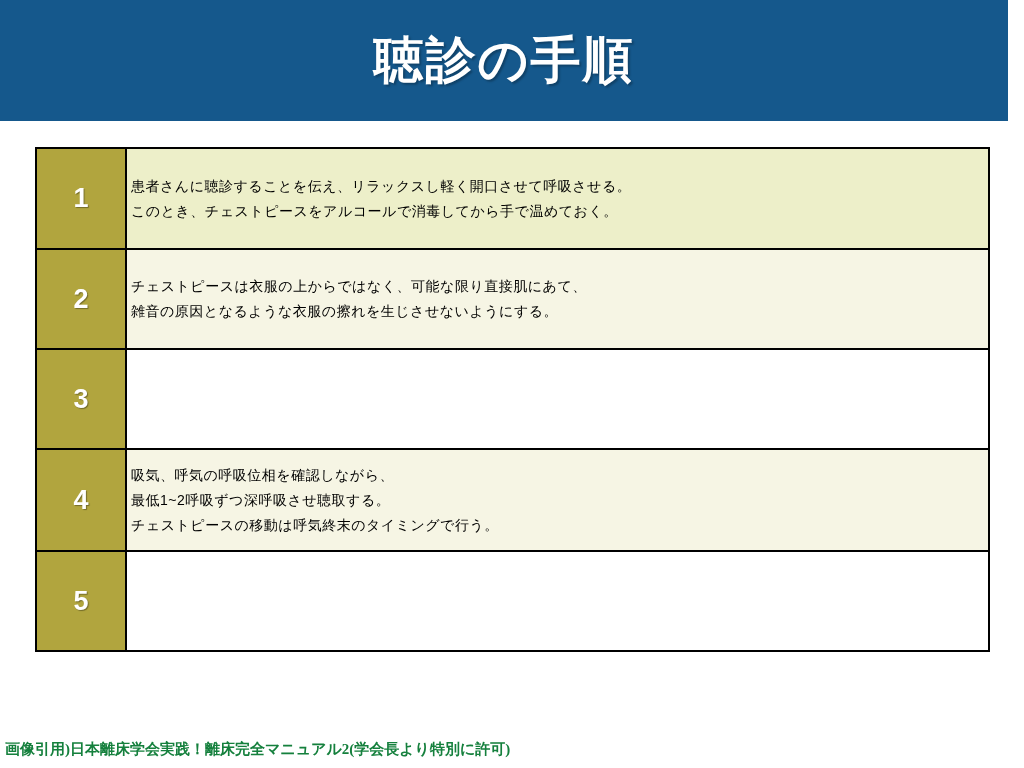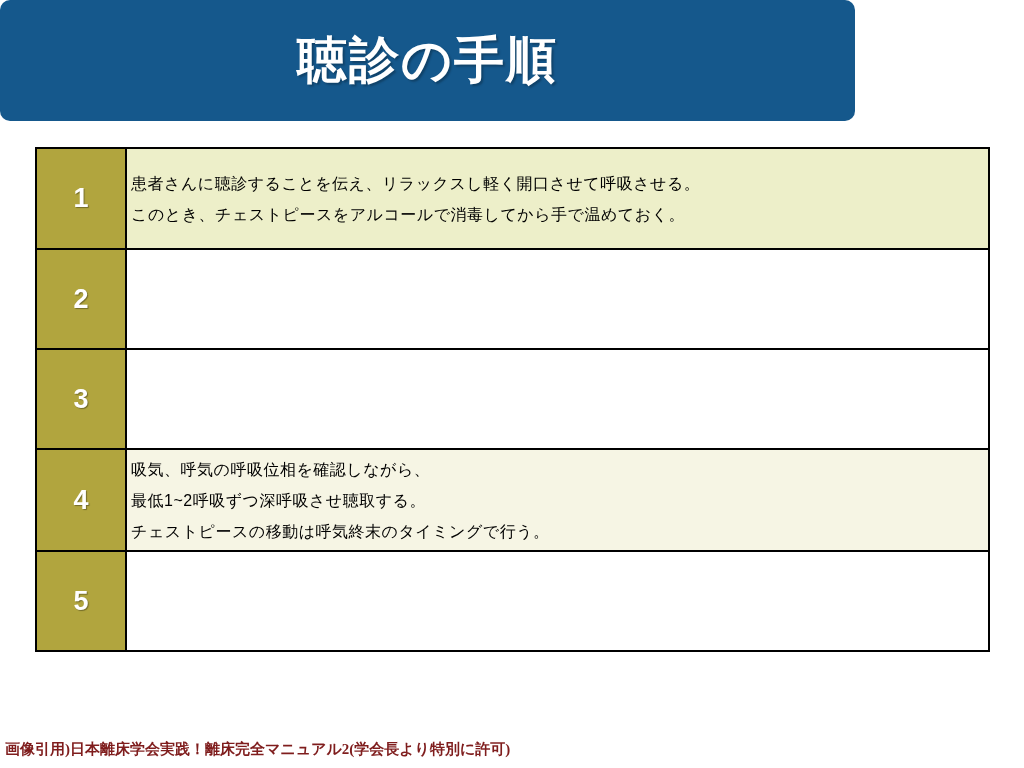--- a/index.html
+++ b/index.html
@@ -16,9 +16,9 @@
   .title-bar {
     position: absolute;
     left: 0; top: 0;
-    width: 855px; height: 121px;
+    width: 1008px; height: 121px;
     background: var(--header-bg, #15588c);
-    display: flex; align-items: center; justify-content: center; border-radius: 10px;
+    display: flex; align-items: center; justify-content: center;
   }
   .title-bar h1 {
     color: var(--header-fg, #ffffff);

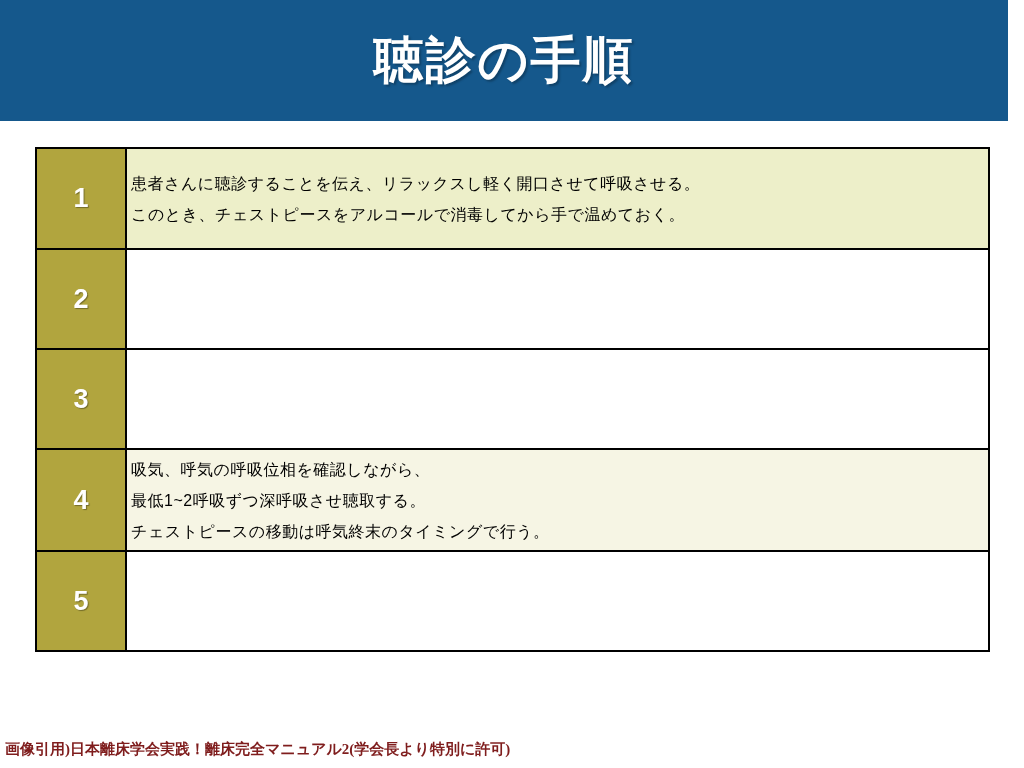--- a/index.html
+++ b/index.html
@@ -56,8 +56,8 @@
     flex: 1;
     display: flex; flex-direction: column; justify-content: center;
     padding-left: 4px;
-    font-size: 16px;
-    line-height: 31px;
+    font-size: 14px;
+    line-height: 25px;
     color: #000000;
     letter-spacing: 0.5px;
   }

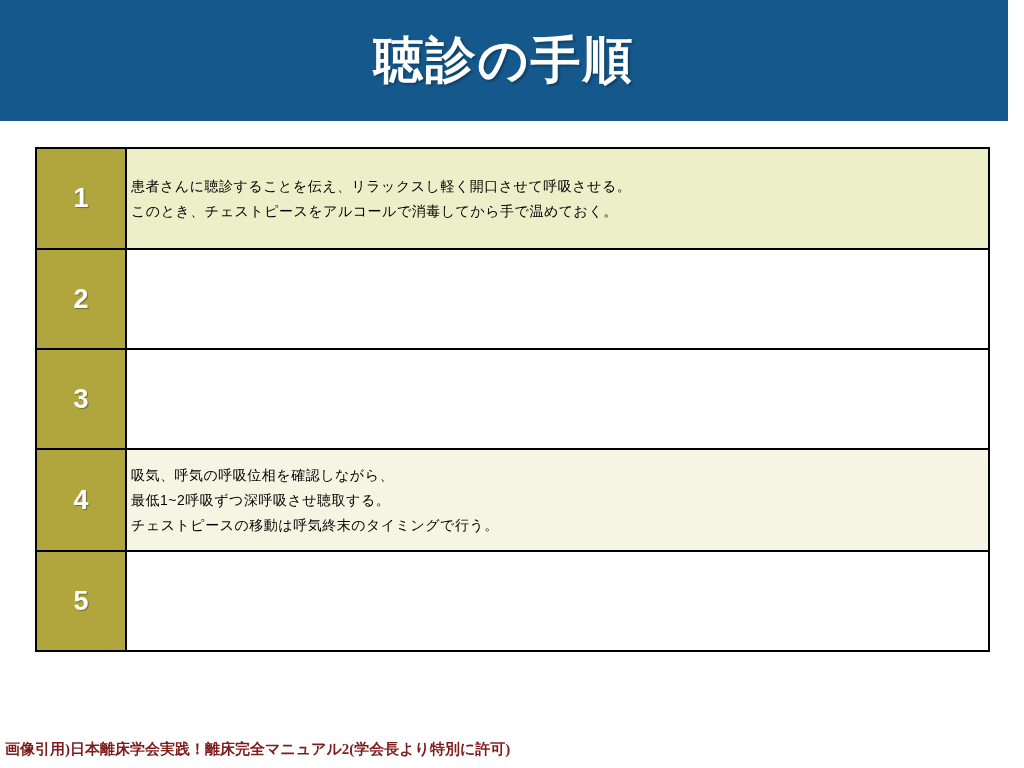--- a/index.html
+++ b/index.html
@@ -92,6 +92,9 @@
       </div>
       <div class="step-row even">
         <div class="step-num">2</div>
+        <div class="step-text">
+          <div>チェストピースは衣服の上からではなく、可能な限り直接肌にあて、<br>雑音の原因となるような衣服の擦れを生じさせないようにする。</div>
+        </div>
       </div>
       <div class="step-row odd">
         <div class="step-num">3</div>

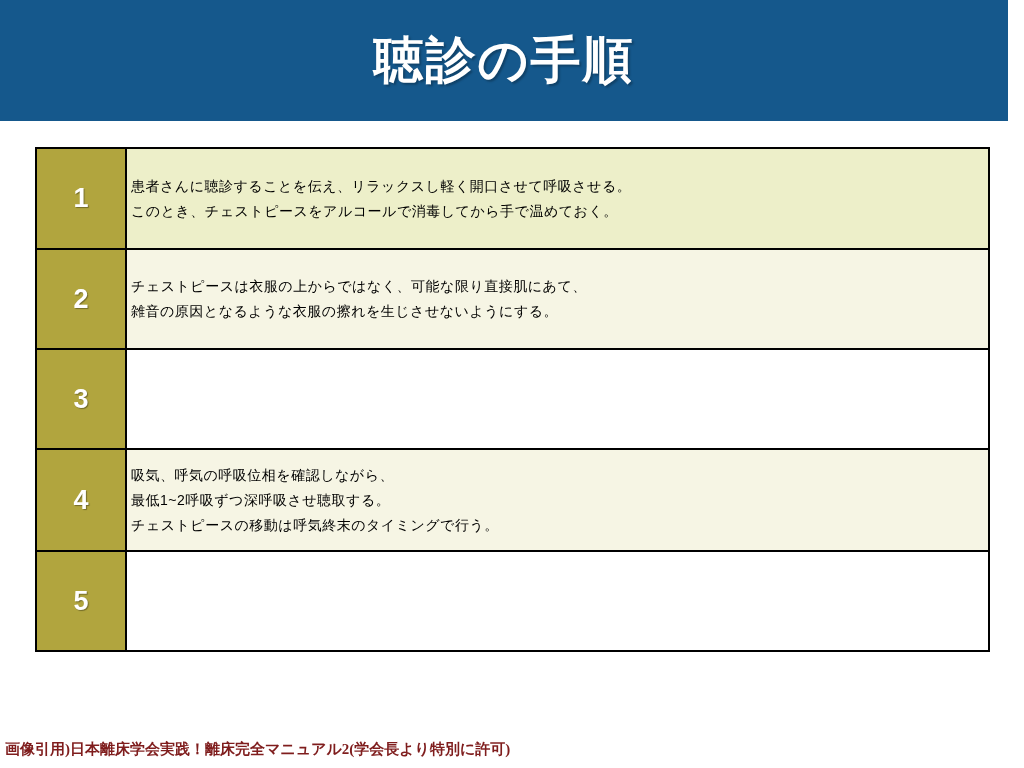--- a/index.html
+++ b/index.html
@@ -70,7 +70,7 @@
     left: 5px; top: 740px;
     font-size: 15px;
     font-weight: bold;
-    color: #7f1d1d;
+    color: #15803d;
     font-family: "Liberation Serif", "DejaVu Serif", serif;
   }
 </style>

